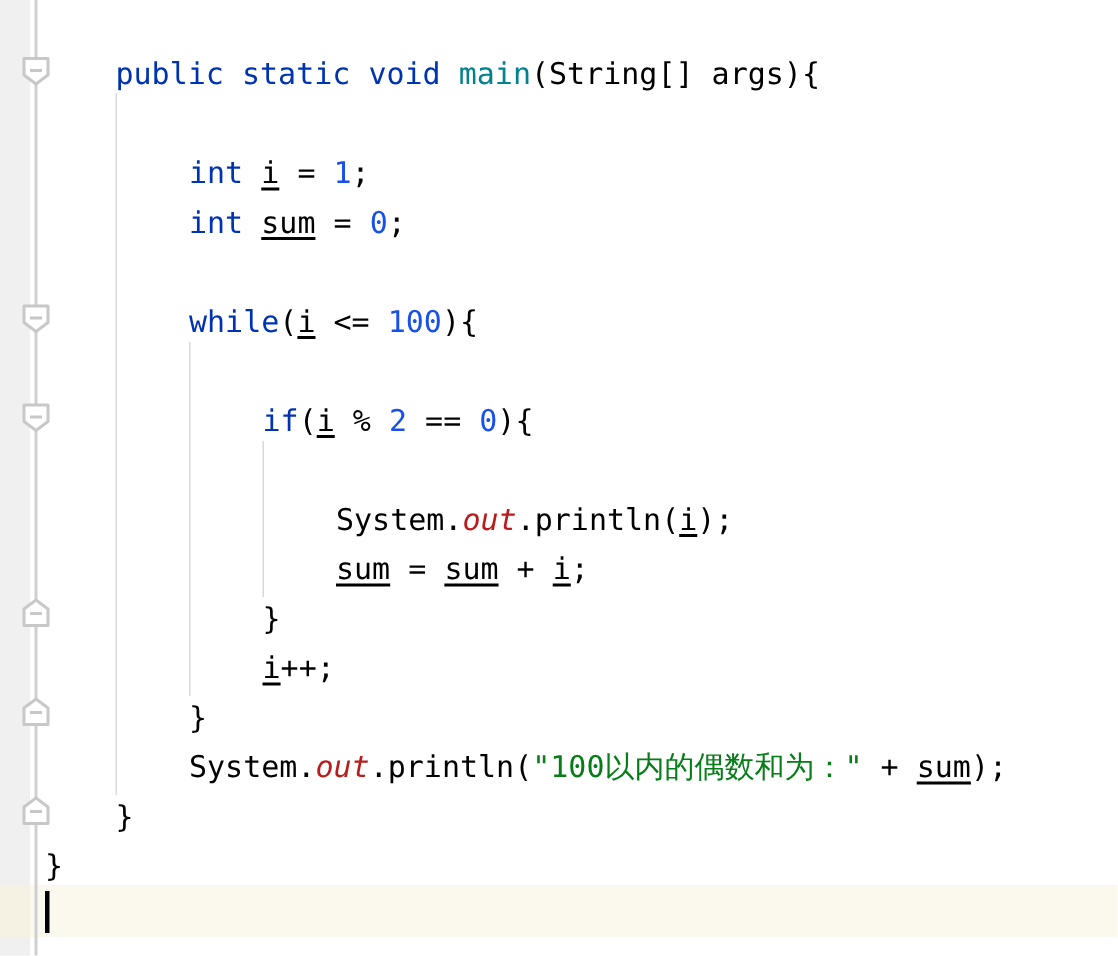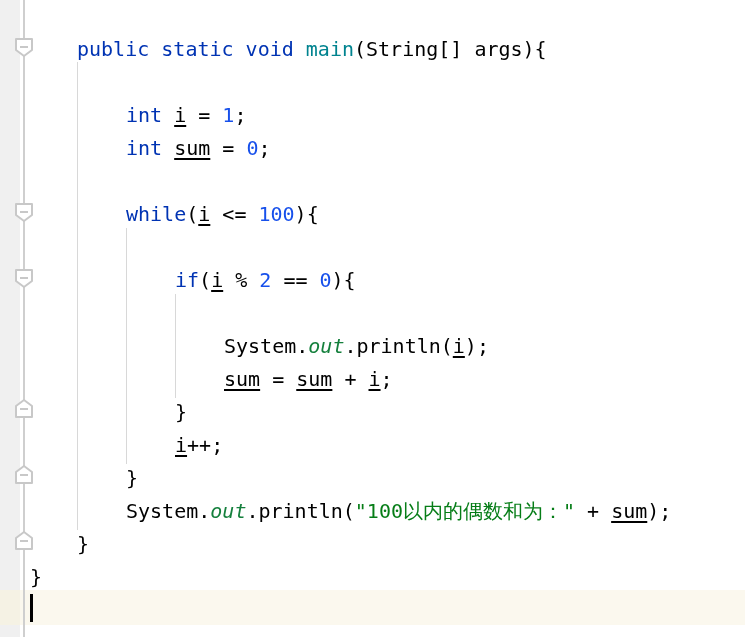--- a/index.html
+++ b/index.html
@@ -116,7 +116,7 @@
   .num  { color: #1750eb; }
   .str  { color: #067d17; }
   .fn   { color: #00838f; }
-  .fld  { color: #15803d; font-style: italic; }
+  .fld  { color: #b91c1c; font-style: italic; }
   .var  { color: #000000; text-decoration: underline; text-decoration-color:#000000; text-underline-offset: 3px; }
   .plain{ color: #000000; }
 </style>

